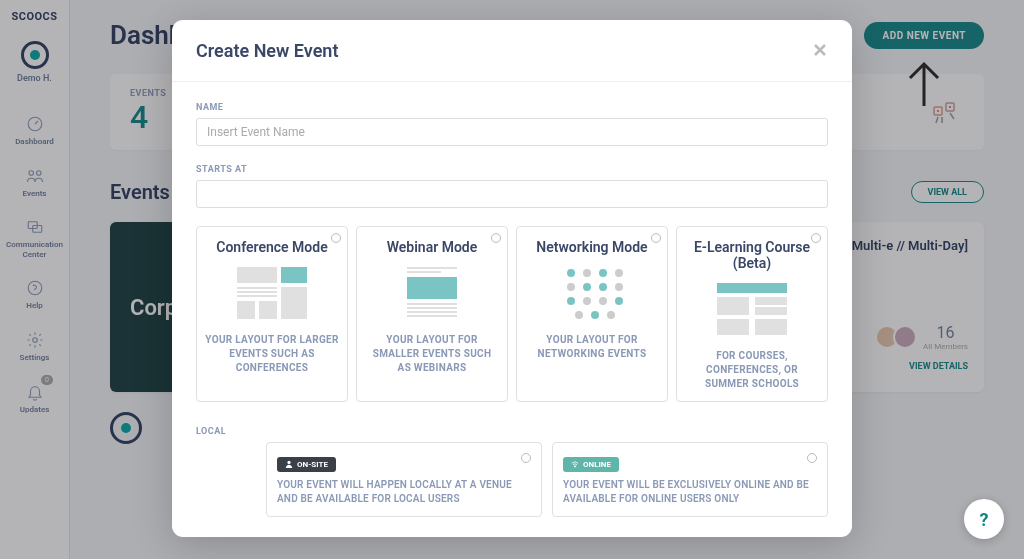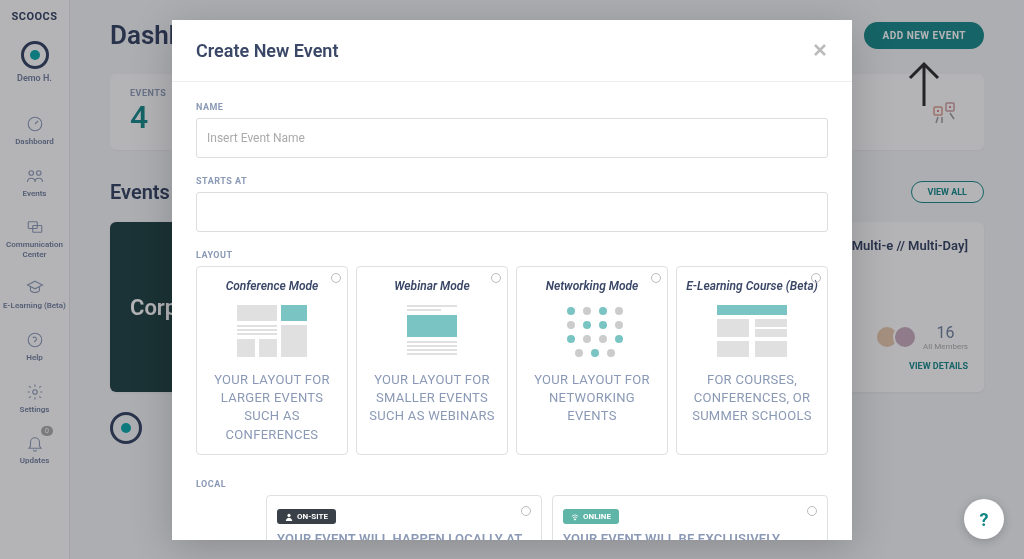--- a/index.html
+++ b/index.html
@@ -52,7 +52,7 @@
 
 
 .overlay { position: absolute; inset: 0; background: rgba(40,40,50,0.35); display: flex; justify-content: center; align-items: flex-start; padding-top: 20px; }
-.modal { background: #fff; width: 680px; border-radius: 0; box-shadow: 0 8px 40px rgba(0,0,0,0.2); max-height: 520px; overflow: hidden; }
+.modal { background: #fff; width: 680px; border-radius: 11px; box-shadow: 0 8px 40px rgba(0,0,0,0.2); max-height: 520px; overflow: hidden; }
 .modal-header { display: flex; justify-content: space-between; align-items: center; padding: 18px 24px; border-bottom: 1px solid #eee; }
 .modal-title { font-size: 18px; font-weight: 600; color: #3a4766; }
 .modal-close { font-size: 22px; color: #bbb; cursor: pointer; background: none; border: none; }

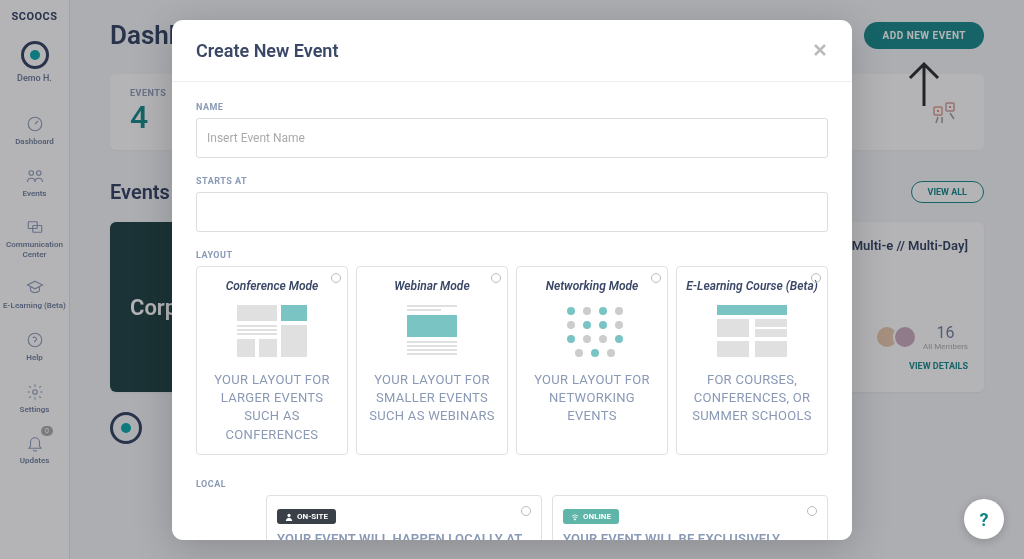--- a/index.html
+++ b/index.html
@@ -58,7 +58,7 @@
 .modal-close { font-size: 22px; color: #bbb; cursor: pointer; background: none; border: none; }
 .modal-body { padding: 20px 24px; }
 .form-label { font-size: 9px; font-weight: 700; color: #8a99b5; letter-spacing: 0.5px; margin-bottom: 6px; display: block; }
-.form-input { width: 100%; border: 1px solid #ddd; border-radius: 3px; padding: 12px 10px; font-size: 12px; margin-bottom: 18px; color: #6b7b99; }
+.form-input { width: 100%; border: 1px solid #ddd; border-radius: 3px; padding: 6px 10px; font-size: 12px; margin-bottom: 18px; color: #6b7b99; }
 .form-input::placeholder { color: #aaa; }
 
 .layout-grid { display: flex; gap: 8px; margin-bottom: 24px; }

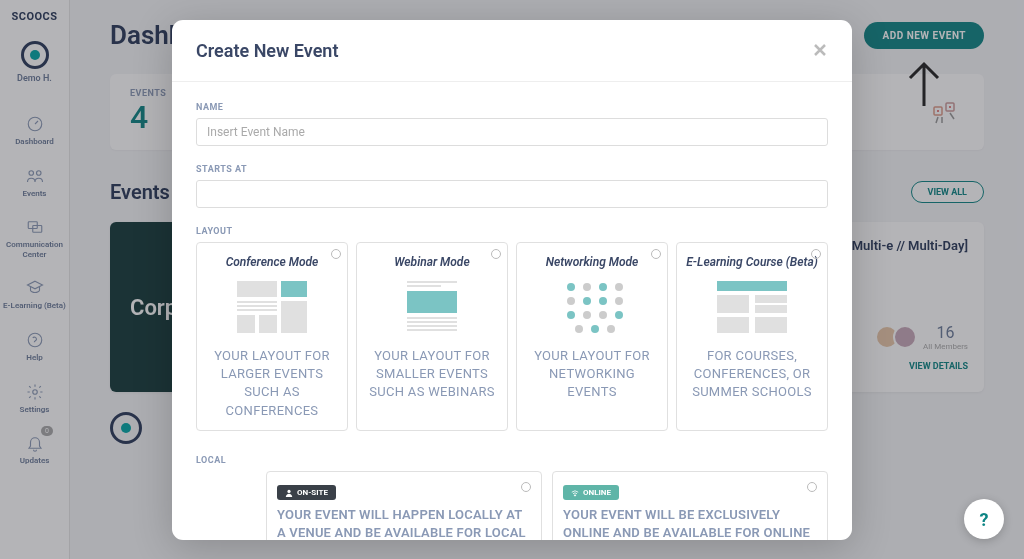--- a/index.html
+++ b/index.html
@@ -248,7 +248,6 @@
       <label class="form-label">STARTS AT</label>
       <input class="form-input" style="">
 
-      <label class="form-label">LAYOUT</label>
       <div class="layout-grid">
         <div class="layout-card">
           <div class="layout-radio"></div>

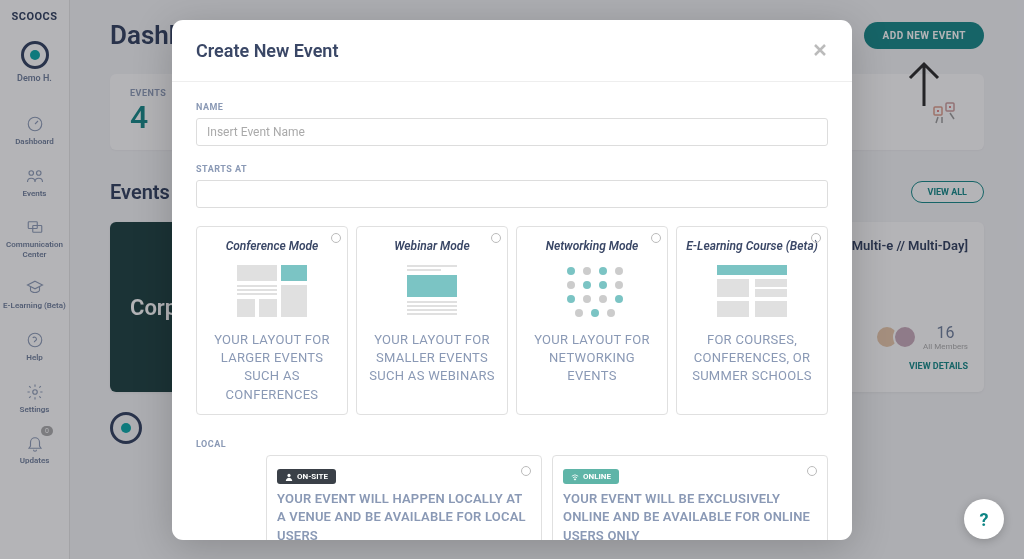--- a/index.html
+++ b/index.html
@@ -64,7 +64,7 @@
 .layout-grid { display: flex; gap: 8px; margin-bottom: 24px; }
 .layout-card { flex: 1; border: 1px solid #e0e0e0; border-radius: 4px; padding: 12px 8px 10px; position: relative; text-align: center; cursor: pointer; }
 .layout-radio { position: absolute; top: 6px; right: 6px; width: 10px; height: 10px; border: 1px solid #bbb; border-radius: 50%; }
-.layout-title { font-size: 12px; font-weight: 600; color: #3a4766; margin-bottom: 10px; font-style: italic; }
+.layout-title { font-size: 14px; font-weight: 600; color: #3a4766; margin-bottom: 10px; }
 .layout-icon { height: 58px; display: flex; align-items: center; justify-content: center; margin-bottom: 10px; }
 .layout-desc { font-size: 13px; color: #8a99b5; font-weight: 400; line-height: 1.4; letter-spacing: 0.3px; }
 

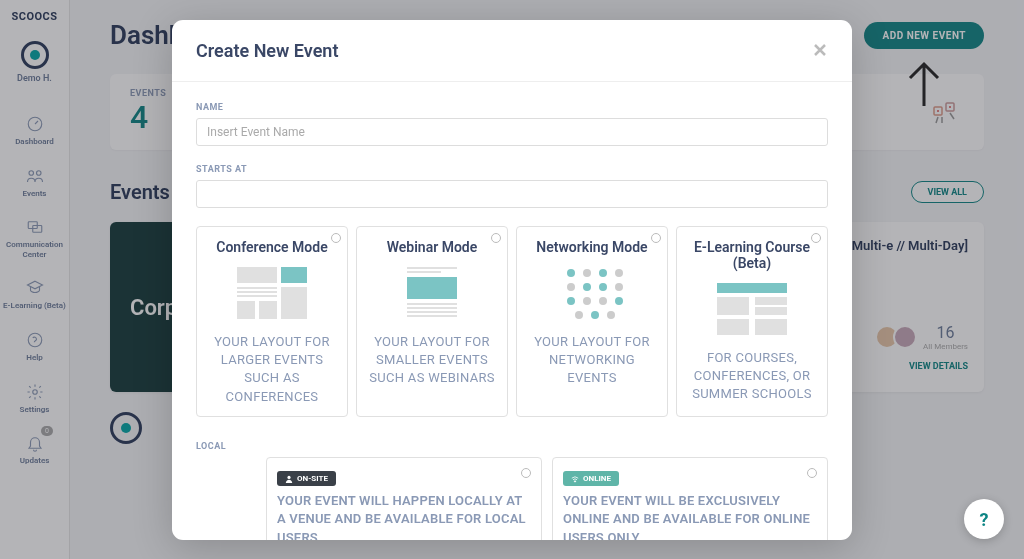--- a/index.html
+++ b/index.html
@@ -141,13 +141,6 @@
         <rect x="9" y="10" width="12" height="9" rx="1"></rect>
       </svg>
     <div class="nav-label">Communication Center</div>
-  </div>
-  <div class="nav-item">
-    <svg viewBox="0 0 24 24" fill="none" stroke="#8a99b5" stroke-width="1.5">
-        <path d="M12 3 L22 8 L12 13 L2 8 Z"></path>
-        <path d="M6 10 v5 c0 1 3 3 6 3 s6-2 6-3 v-5"></path>
-      </svg>
-    <div class="nav-label">E-Learning (Beta)</div>
   </div>
   <div class="nav-item">
     <svg viewBox="0 0 24 24" fill="none" stroke="#8a99b5" stroke-width="1.5">

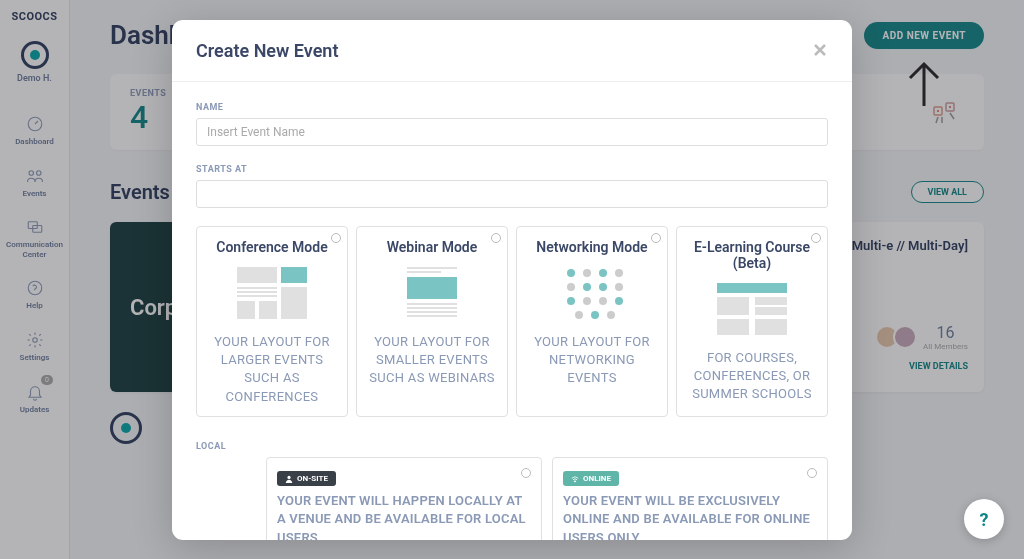--- a/index.html
+++ b/index.html
@@ -66,7 +66,7 @@
 .layout-radio { position: absolute; top: 6px; right: 6px; width: 10px; height: 10px; border: 1px solid #bbb; border-radius: 50%; }
 .layout-title { font-size: 14px; font-weight: 600; color: #3a4766; margin-bottom: 10px; }
 .layout-icon { height: 58px; display: flex; align-items: center; justify-content: center; margin-bottom: 10px; }
-.layout-desc { font-size: 13px; color: #8a99b5; font-weight: 400; line-height: 1.4; letter-spacing: 0.3px; }
+.layout-desc { font-size: 10px; color: #8a99b5; font-weight: 700; line-height: 1.4; letter-spacing: 0.3px; }
 
 .type-row { display: flex; gap: 10px; margin-left: 70px; }
 .type-card { flex: 1; border: 1px solid #e0e0e0; border-radius: 4px; padding: 10px 10px; position: relative; cursor: pointer; }

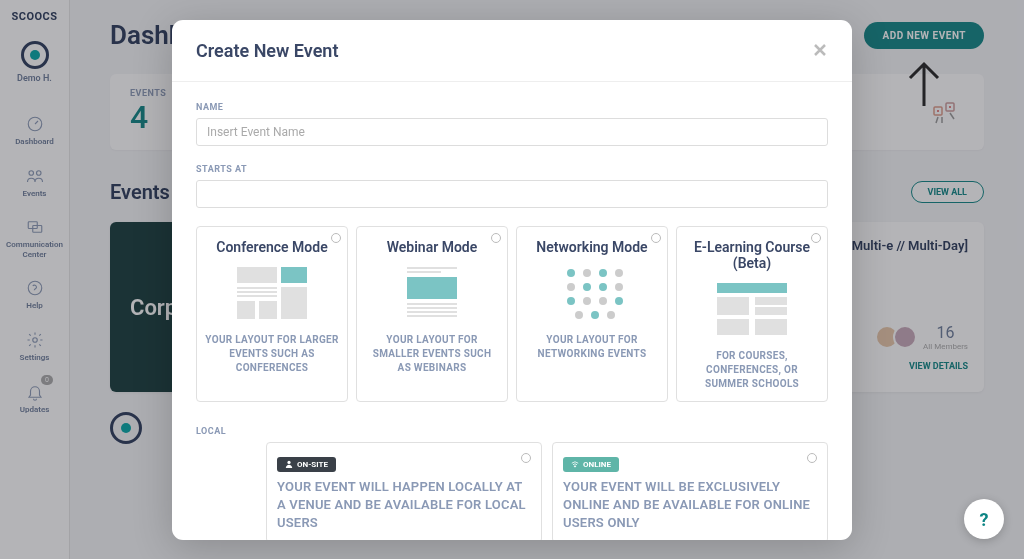--- a/index.html
+++ b/index.html
@@ -74,7 +74,7 @@
 .type-badge.onsite { background: #3a4048; }
 .type-badge.online { background: #5fb5a8; }
 .type-badge.hybrid { background: #9b7fd4; }
-.type-desc { font-size: 13px; color: #8a99b5; font-weight: 600; line-height: 1.4; letter-spacing: 0.2px; }
+.type-desc { font-size: 10px; color: #8a99b5; font-weight: 600; line-height: 1.4; letter-spacing: 0.2px; }
 .type-radio { position: absolute; top: 10px; right: 10px; width: 10px; height: 10px; border: 1px solid #bbb; border-radius: 50%; }
 
 

